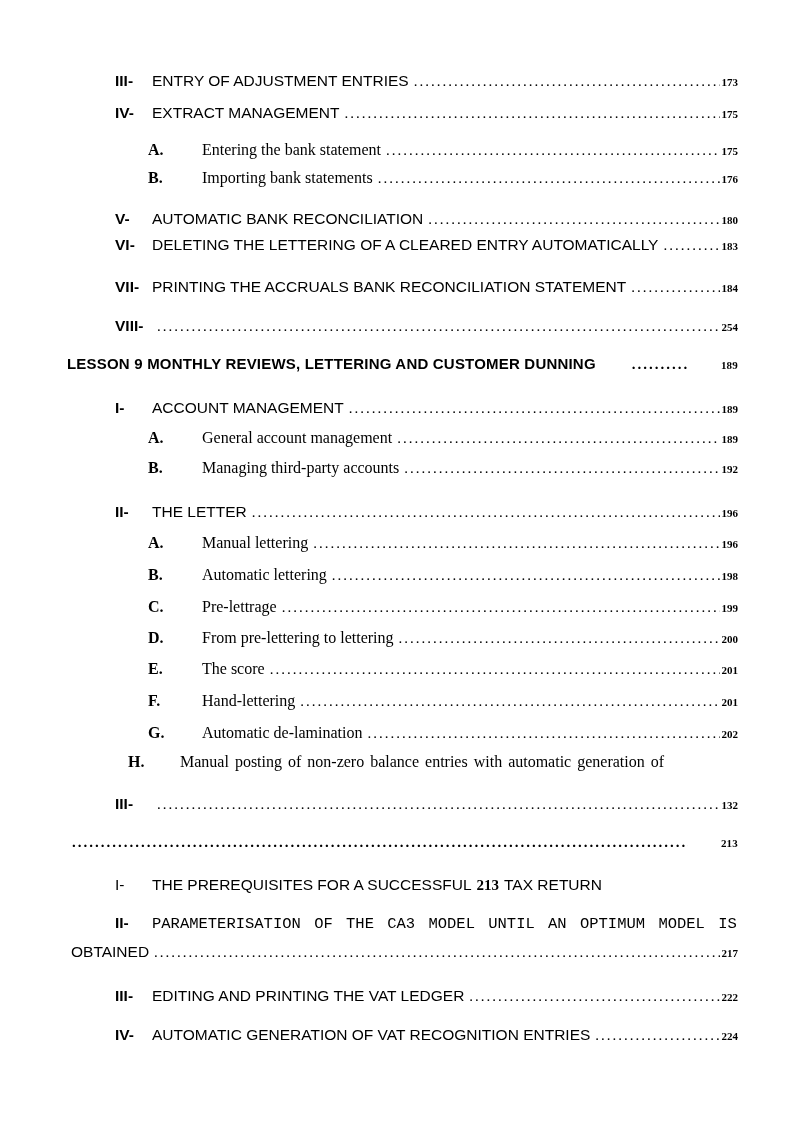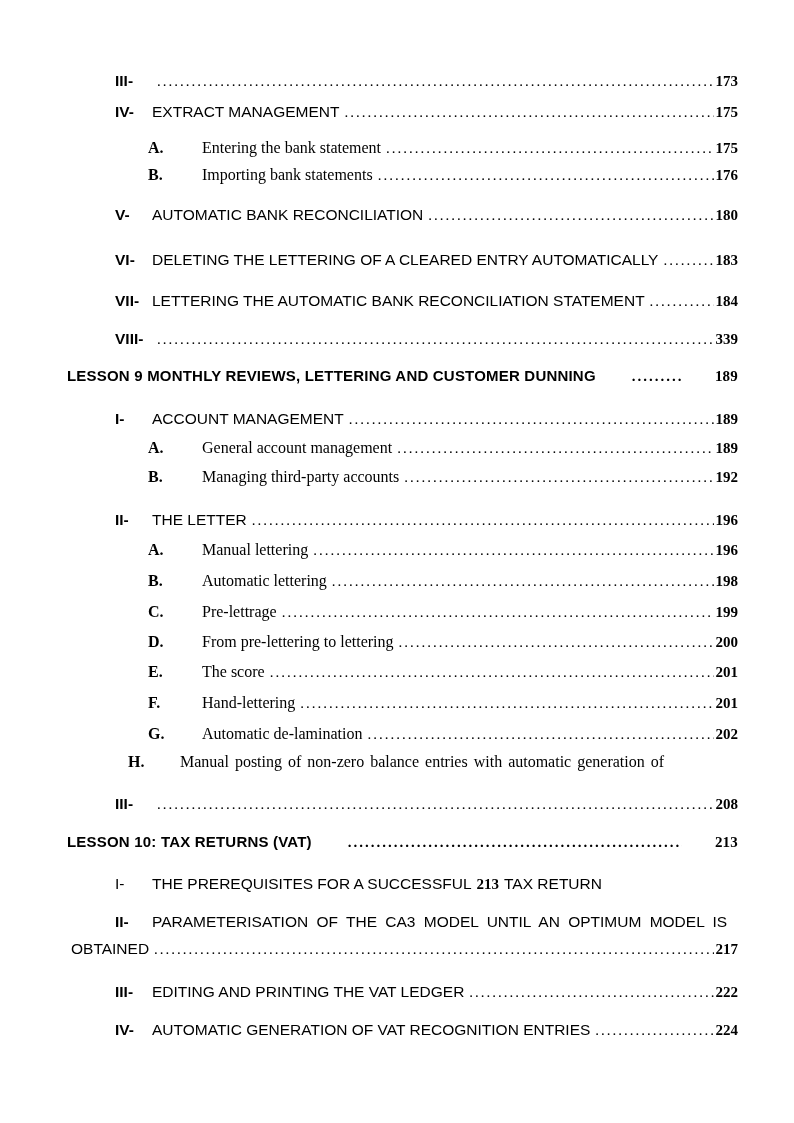--- a/index.html
+++ b/index.html
@@ -44,6 +44,7 @@
 
     <div class="row l1">
       <span class="num">III-</span>
+      <span class="t">ENTRY OF ADJUSTMENT ENTRIES</span>
       <span class="leader"></span>
       <span class="pg">173</span>
     </div>

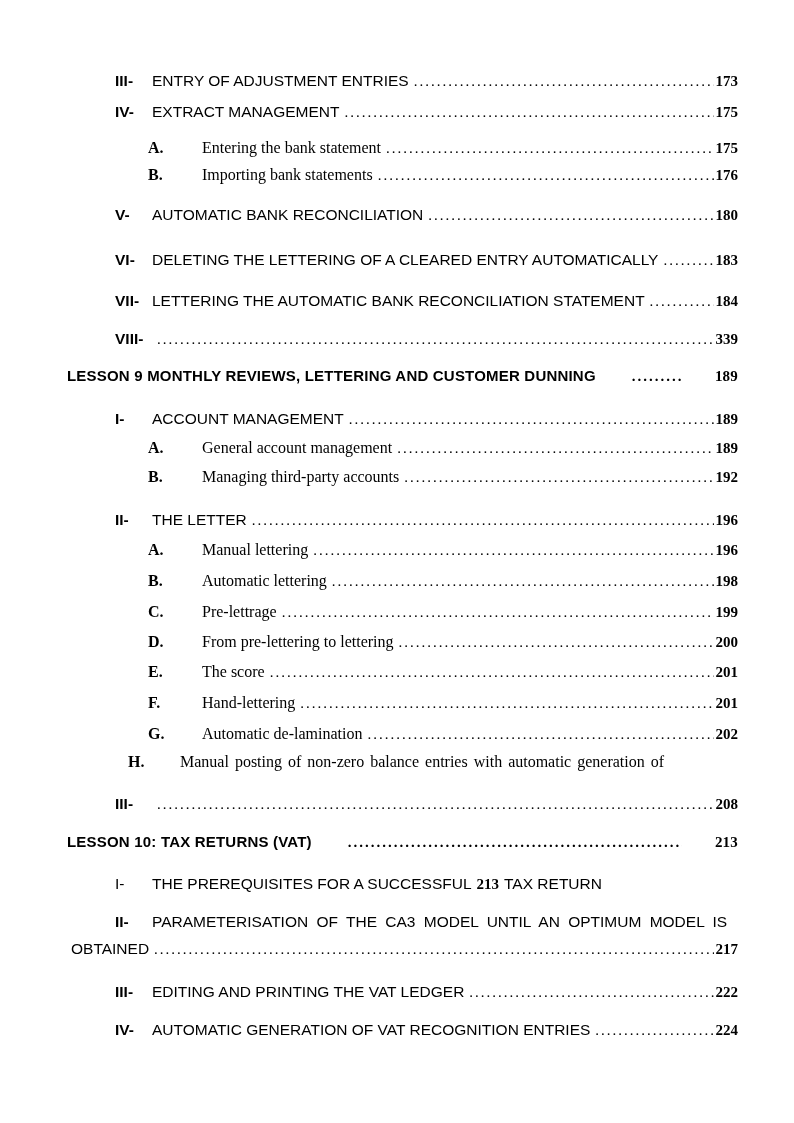--- a/index.html
+++ b/index.html
@@ -18,7 +18,7 @@
   
   .leader{flex:1 1 auto;overflow:hidden;white-space:nowrap;font-family:"Liberation Serif",serif;font-size:15px;letter-spacing:2px;margin:0 2px 0 5px;font-weight:normal;}
   .leader::after{content:"..........................................................................................................................................................";}
-  .pg{font-family:"Liberation Serif",serif;font-size:15px;font-weight:bold;flex:0 0 auto;text-align:right;}
+  .pg{font-family:"Liberation Serif",serif;font-size:11px;font-weight:bold;flex:0 0 auto;text-align:right;}
   .t{flex:0 0 auto;}
   
   .hblock .row{line-height:16px;font-family:"Liberation Serif",serif;font-size:16px;}

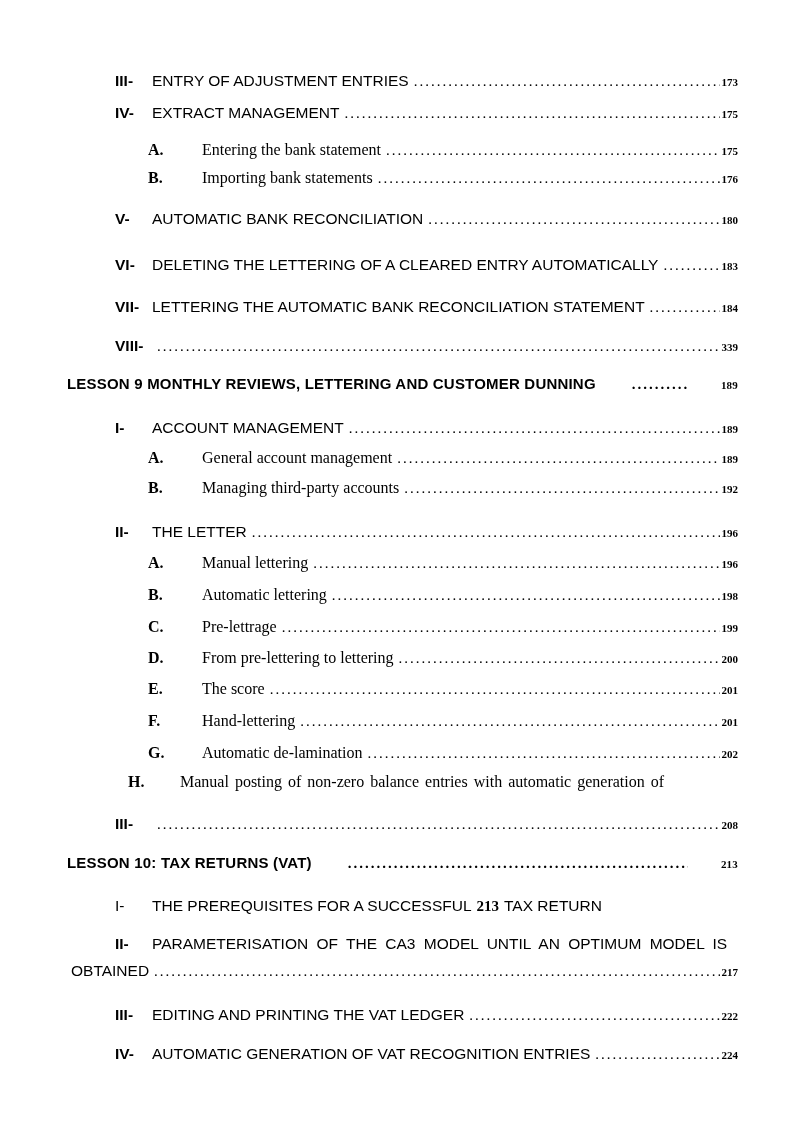--- a/index.html
+++ b/index.html
@@ -77,7 +77,7 @@
       <span class="pg">180</span>
     </div>
 
-    <div class="row l1" style="margin-top:27px">
+    <div class="row l1" style="margin-top:7px">
       <span class="num">VI-</span>
       <span class="t">DELETING THE LETTERING OF A CLEARED ENTRY AUTOMATICALLY</span>
       <span class="leader"></span>

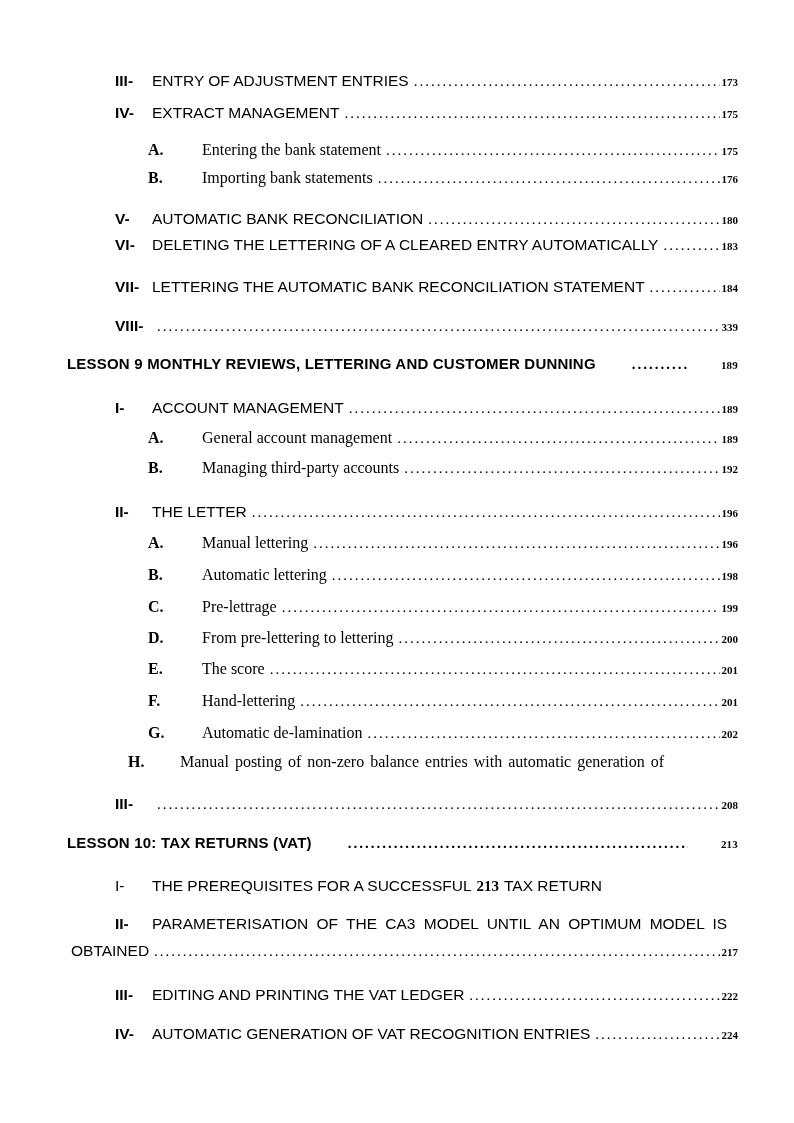--- a/index.html
+++ b/index.html
@@ -86,7 +86,7 @@
 
     <div class="row l1" style="margin-top:23px">
       <span class="num">VII-</span>
-      <span class="t">LETTERING THE AUTOMATIC BANK RECONCILIATION STATEMENT</span>
+      <span class="t">PRINTING THE ACCRUALS BANK RECONCILIATION STATEMENT</span>
       <span class="leader"></span>
       <span class="pg">184</span>
     </div>

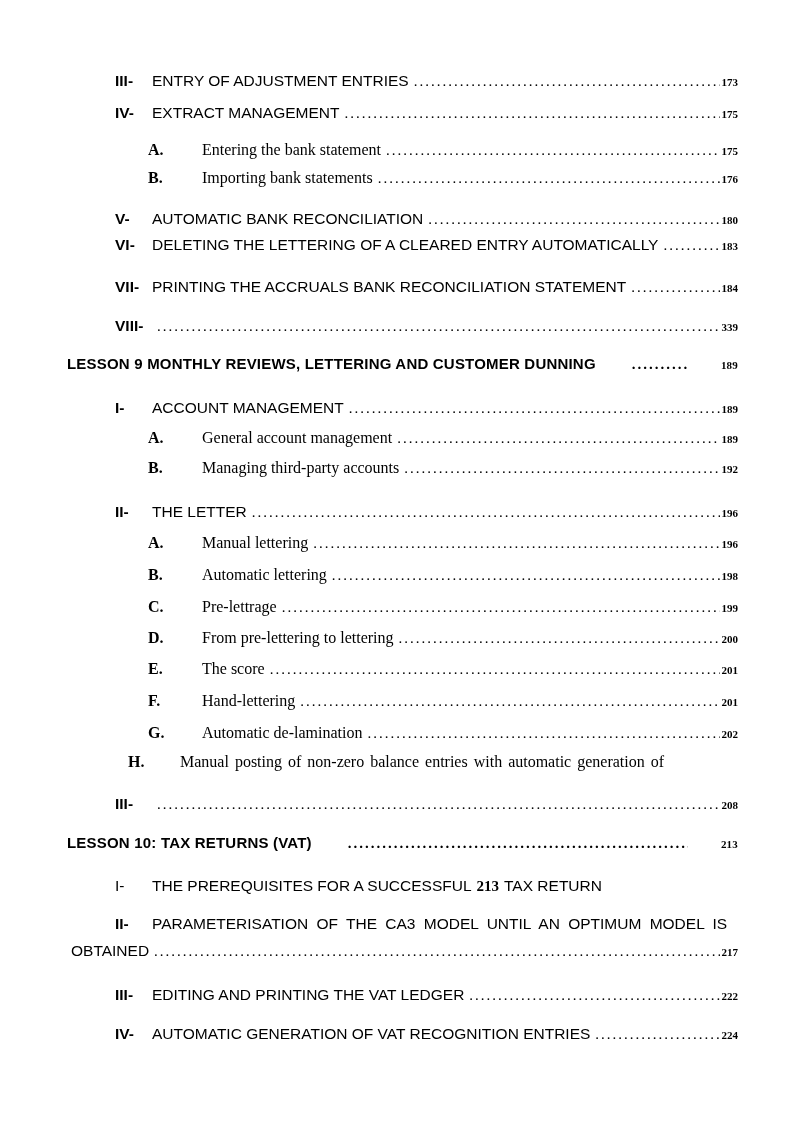--- a/index.html
+++ b/index.html
@@ -94,7 +94,7 @@
     <div class="row l1" style="margin-top:20px">
       <span class="num">VIII-</span>
       <span class="leader"></span>
-      <span class="pg">339</span>
+      <span class="pg">254</span>
     </div>
 
     <div class="row lesson" style="margin-top:19px">

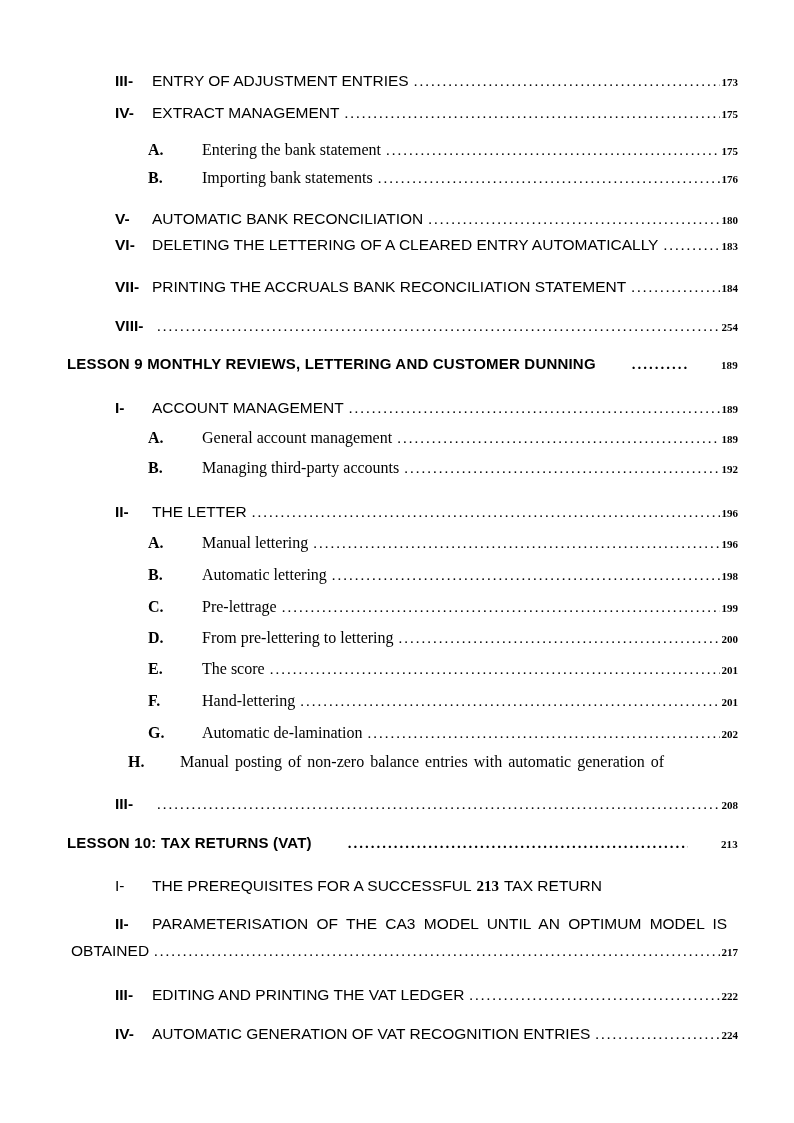--- a/index.html
+++ b/index.html
@@ -190,7 +190,7 @@
     <div class="row l1" style="margin-top:25px">
       <span class="num">III-</span>
       <span class="leader"></span>
-      <span class="pg">208</span>
+      <span class="pg">132</span>
     </div>
 
     <div class="row lesson" style="margin-top:20px">

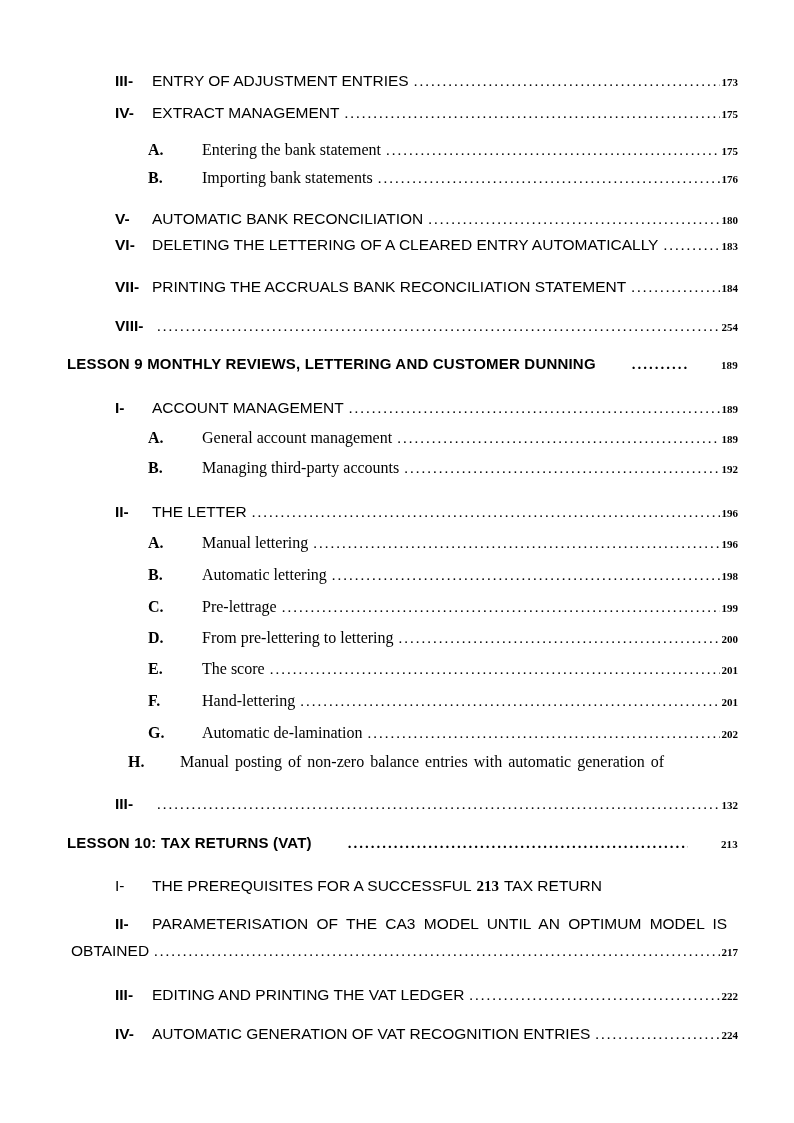--- a/index.html
+++ b/index.html
@@ -194,7 +194,6 @@
     </div>
 
     <div class="row lesson" style="margin-top:20px">
-      <span class="t">LESSON 10: TAX RETURNS (VAT)</span>
       <span class="leader"></span>
       <span class="pg">213</span>
     </div>

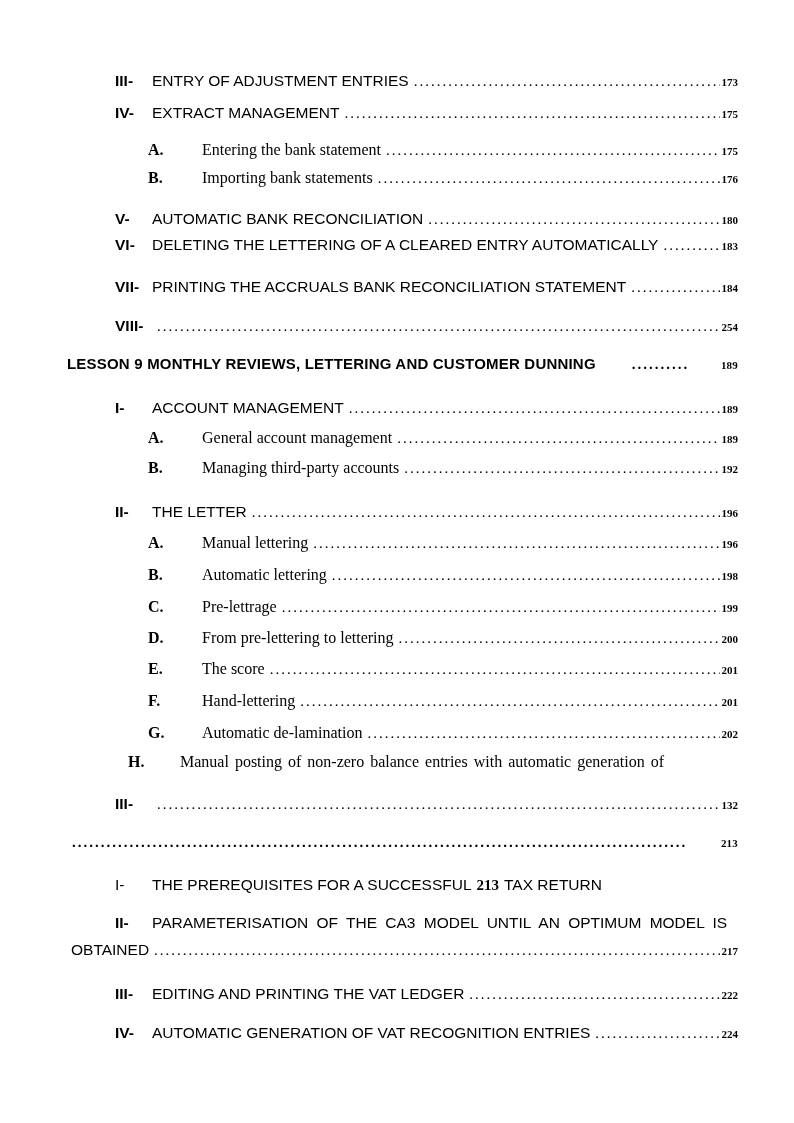--- a/index.html
+++ b/index.html
@@ -30,7 +30,7 @@
   .wblock .row{font-family:"Liberation Sans",sans-serif;font-size:15.5px;}
   .wline1{padding-left:48px;}
   .wline1 .num{font-weight:bold;min-width:37px;flex:0 0 auto;}
-  .wline1 .t{word-spacing:4px;}
+  .wline1 .t{word-spacing:4px;font-family:Liberation Mono, monospace;}
   .wline2{padding-left:4px;margin-top:10px;}
   
   .plain .num{font-weight:normal;}

